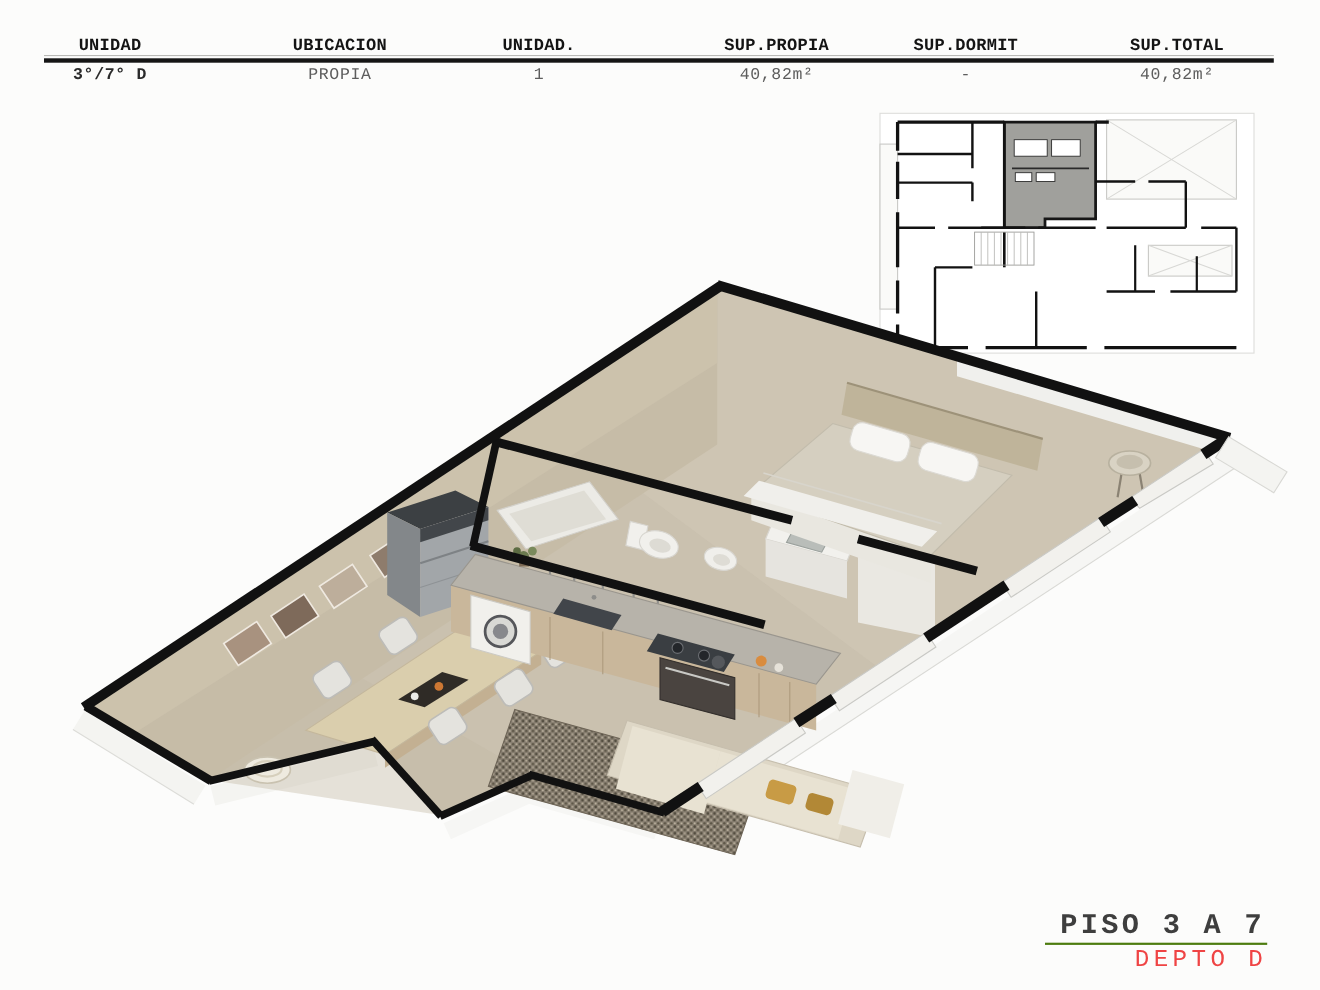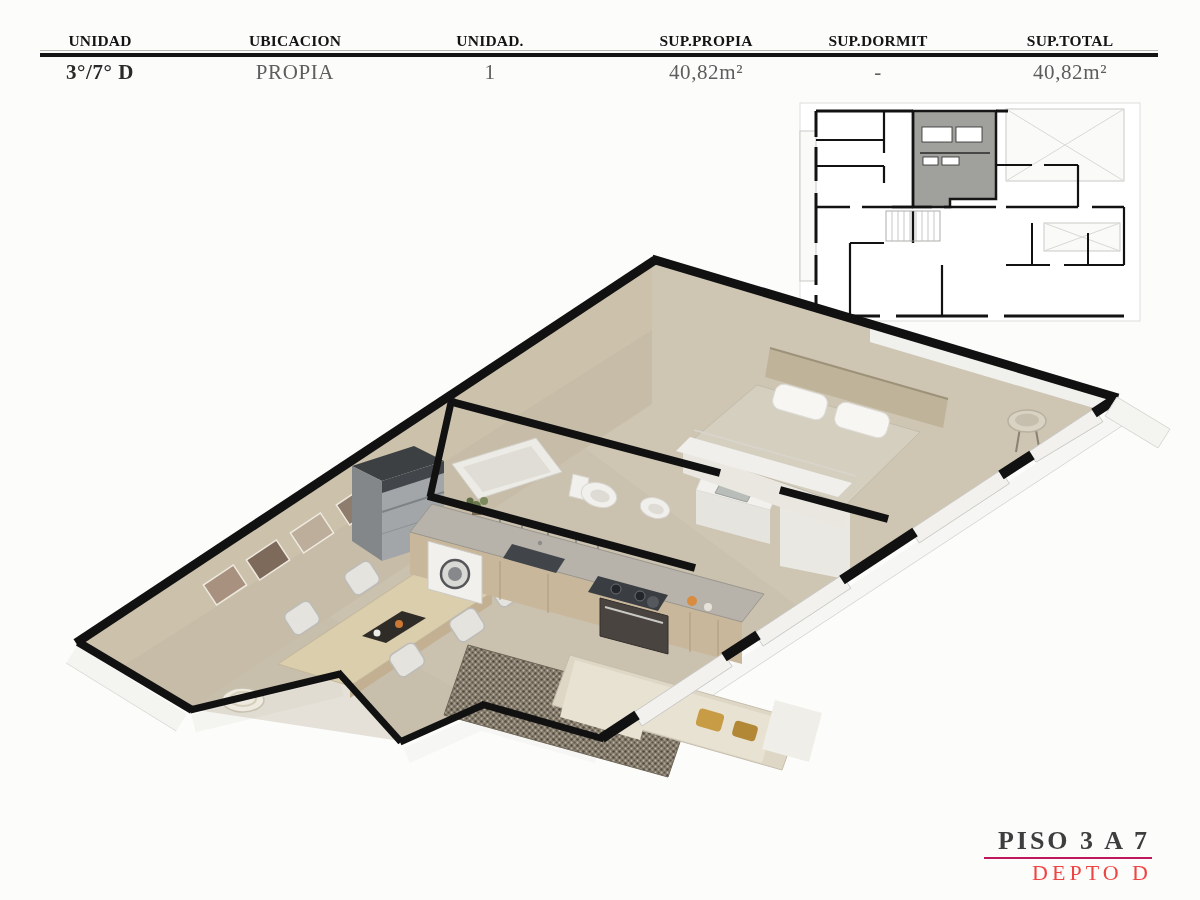--- a/index.html
+++ b/index.html
@@ -6,7 +6,7 @@
   .page{
     position:relative;width:1200px;height:900px;margin:0 auto;
     background:#fcfcfb;outline:1px solid #e6e6e2;overflow:hidden;
-    font-family:Liberation Serif, serif;
+    font-family:Liberation Mono, monospace;
   }
   
   .unit-table{position:absolute;left:0;top:0;width:1200px;height:90px;}

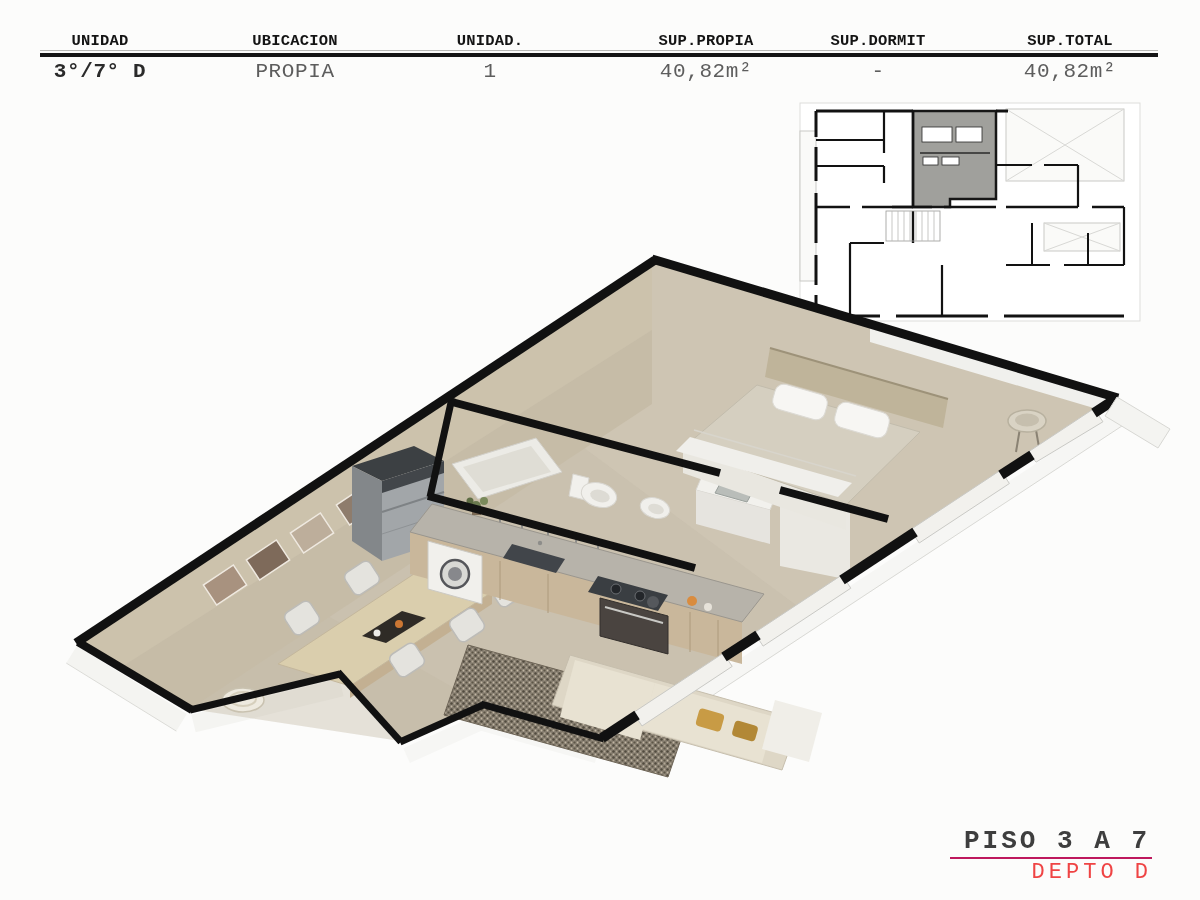--- a/index.html
+++ b/index.html
@@ -14,7 +14,7 @@
   .uhead{top:32px;font-size:15.5px;font-weight:bold;color:#141414;letter-spacing:.2px;}
   .uval{top:60px;font-size:21px;color:#5d5d5d;letter-spacing:.6px;}
   .uval.strong{font-weight:bold;color:#2a2a2a;}
-  .c0{left:40px;width:120px;} .c1{left:185px;width:220px;}
+  .c0{left:40px;width:120px;} .c1{left:199px;width:220px;}
   .c2{left:400px;width:180px;} .c3{left:616px;width:180px;}
   .c4{left:788px;width:180px;} .c5{left:980px;width:180px;}
   .hrule{position:absolute;left:40px;top:53px;width:1118px;height:4px;background:#151515;}

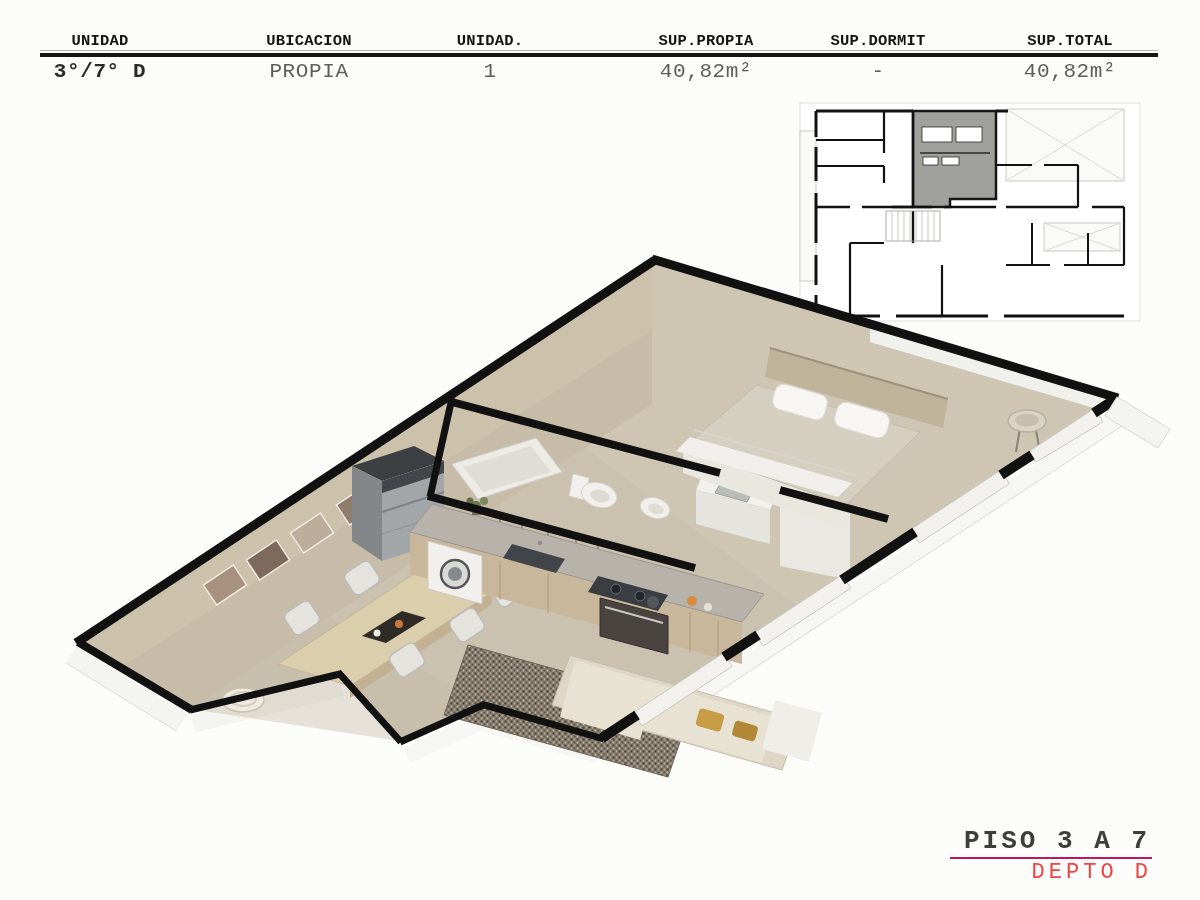--- a/index.html
+++ b/index.html
@@ -12,7 +12,7 @@
   .unit-table{position:absolute;left:0;top:0;width:1200px;height:90px;}
   .uhead,.uval{position:absolute;text-align:center;white-space:nowrap;}
   .uhead{top:32px;font-size:15.5px;font-weight:bold;color:#141414;letter-spacing:.2px;}
-  .uval{top:60px;font-size:21px;color:#5d5d5d;letter-spacing:.6px;}
+  .uval{top:60px;font-size:15px;color:#5d5d5d;letter-spacing:.6px;}
   .uval.strong{font-weight:bold;color:#2a2a2a;}
   .c0{left:40px;width:120px;} .c1{left:199px;width:220px;}
   .c2{left:400px;width:180px;} .c3{left:616px;width:180px;}

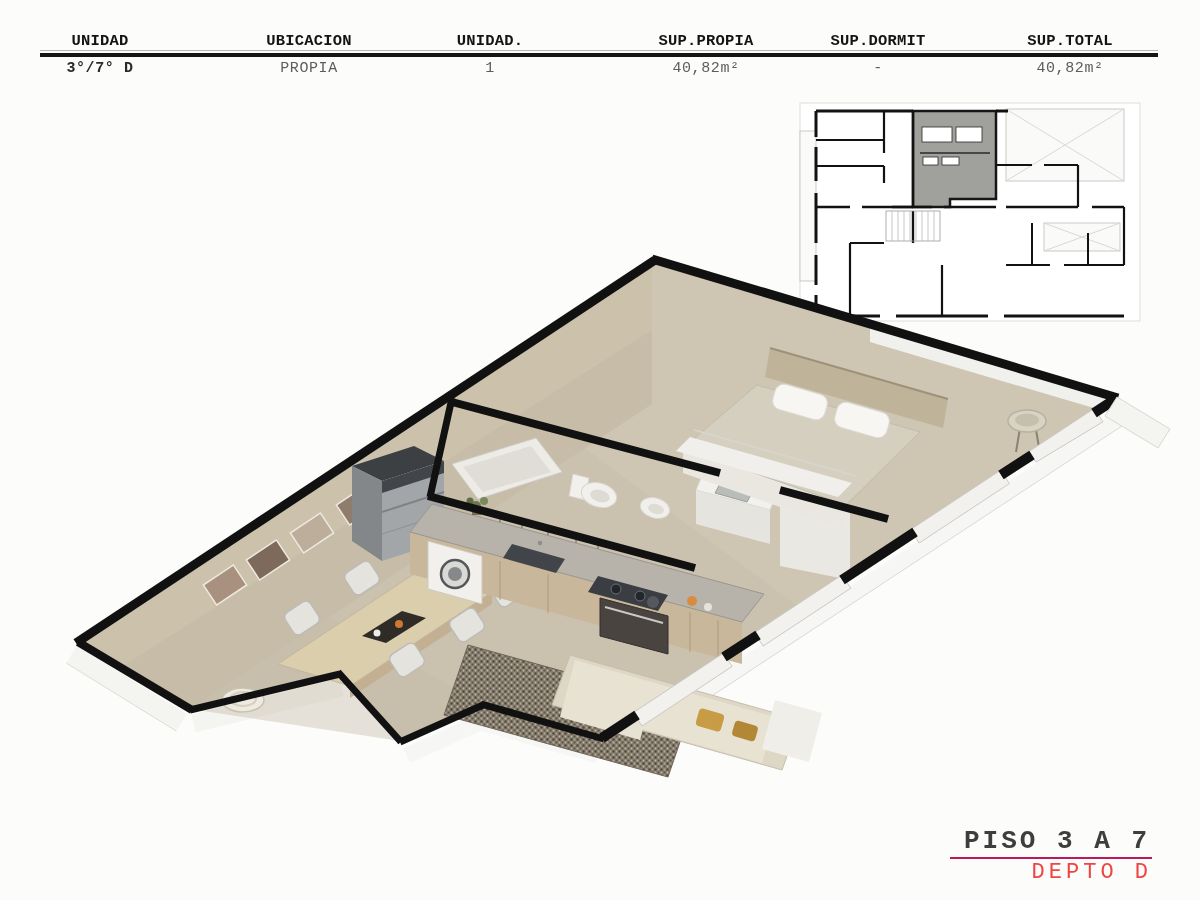--- a/index.html
+++ b/index.html
@@ -23,7 +23,7 @@
   .footer{position:absolute;right:48px;top:826px;text-align:right;}
   .footer .piso{
     display:inline-block;font-size:26px;font-weight:bold;color:#3e3e3e;
-    letter-spacing:3px;border-bottom:2px solid #be185d;padding:0 2px 1px 14px;
+    letter-spacing:3px;border-bottom:2px solid #4d7c0f;padding:0 2px 1px 14px;
   }
   .footer .depto{font-size:22px;color:#ef4444;letter-spacing:4px;margin-top:1px;}
   svg{position:absolute;left:0;top:0;}

